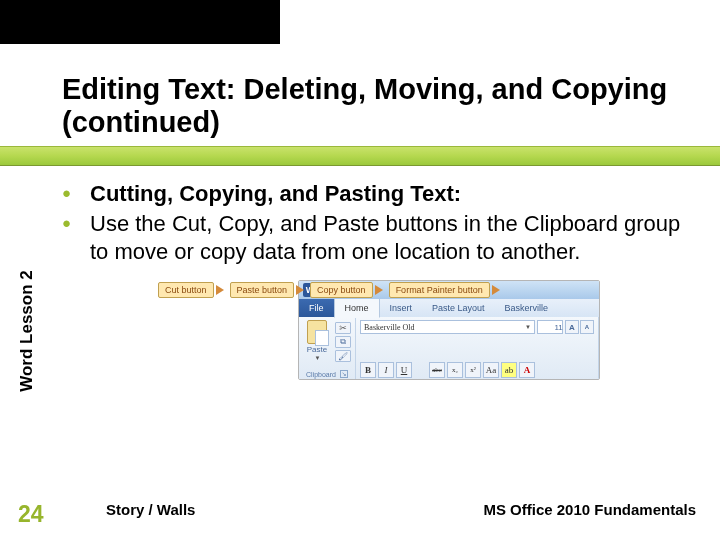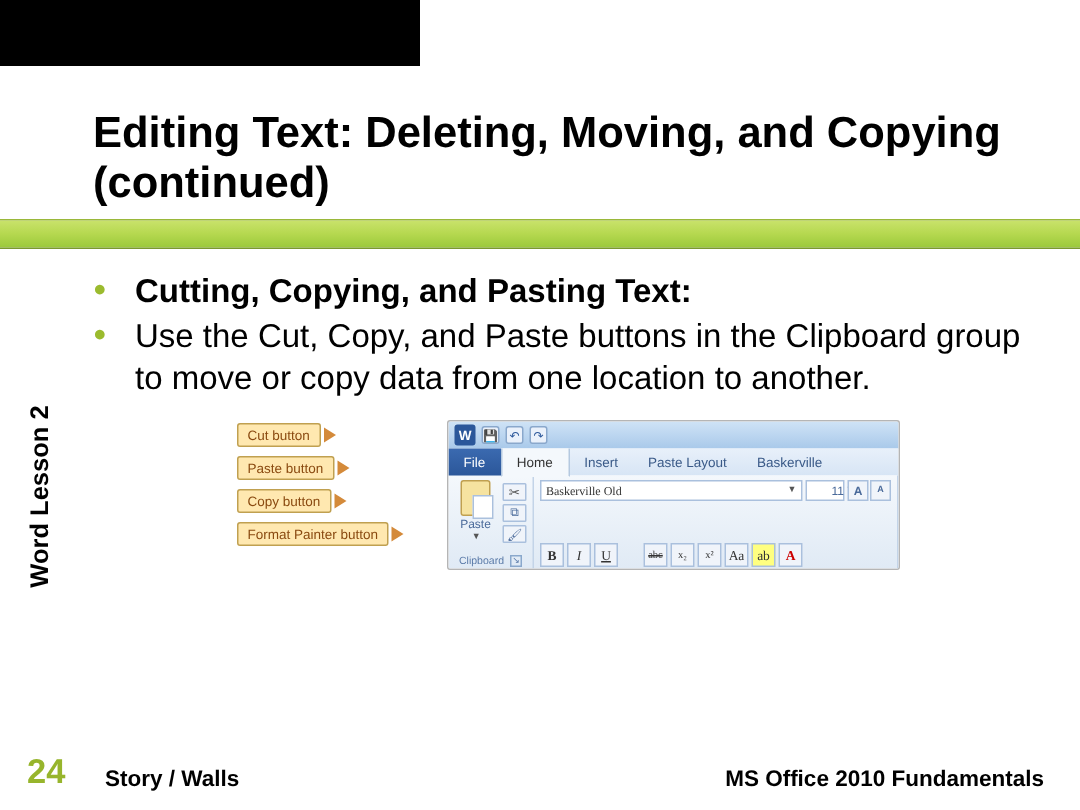--- a/index.html
+++ b/index.html
@@ -87,7 +87,6 @@
     left: -12px;
     top: 2px;
     display: flex;
-    flex-direction: column;
     gap: 6px;
   }
   .callout {

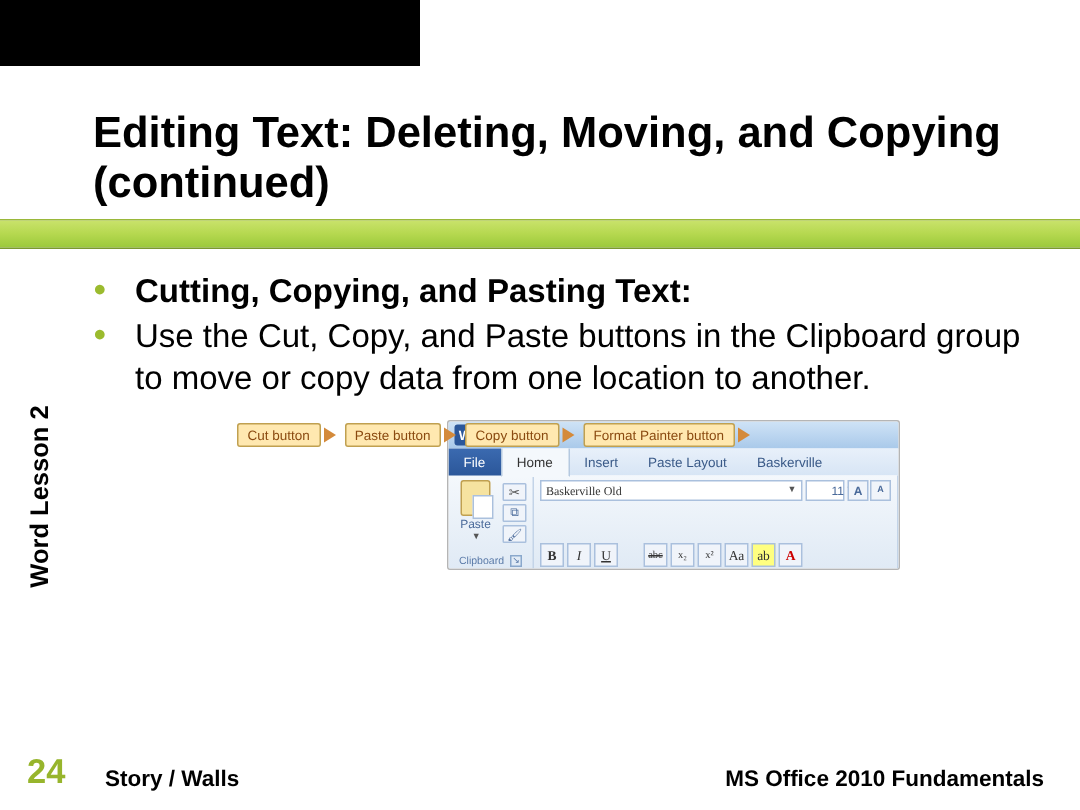--- a/index.html
+++ b/index.html
@@ -329,8 +329,8 @@
     left: 0;
     right: 0;
     display: flex;
-    align-items: flex-end;
     padding: 0 24px 0 18px;
+    gap: 36px;
   }
   .page-num {
     font-size: 23px;

